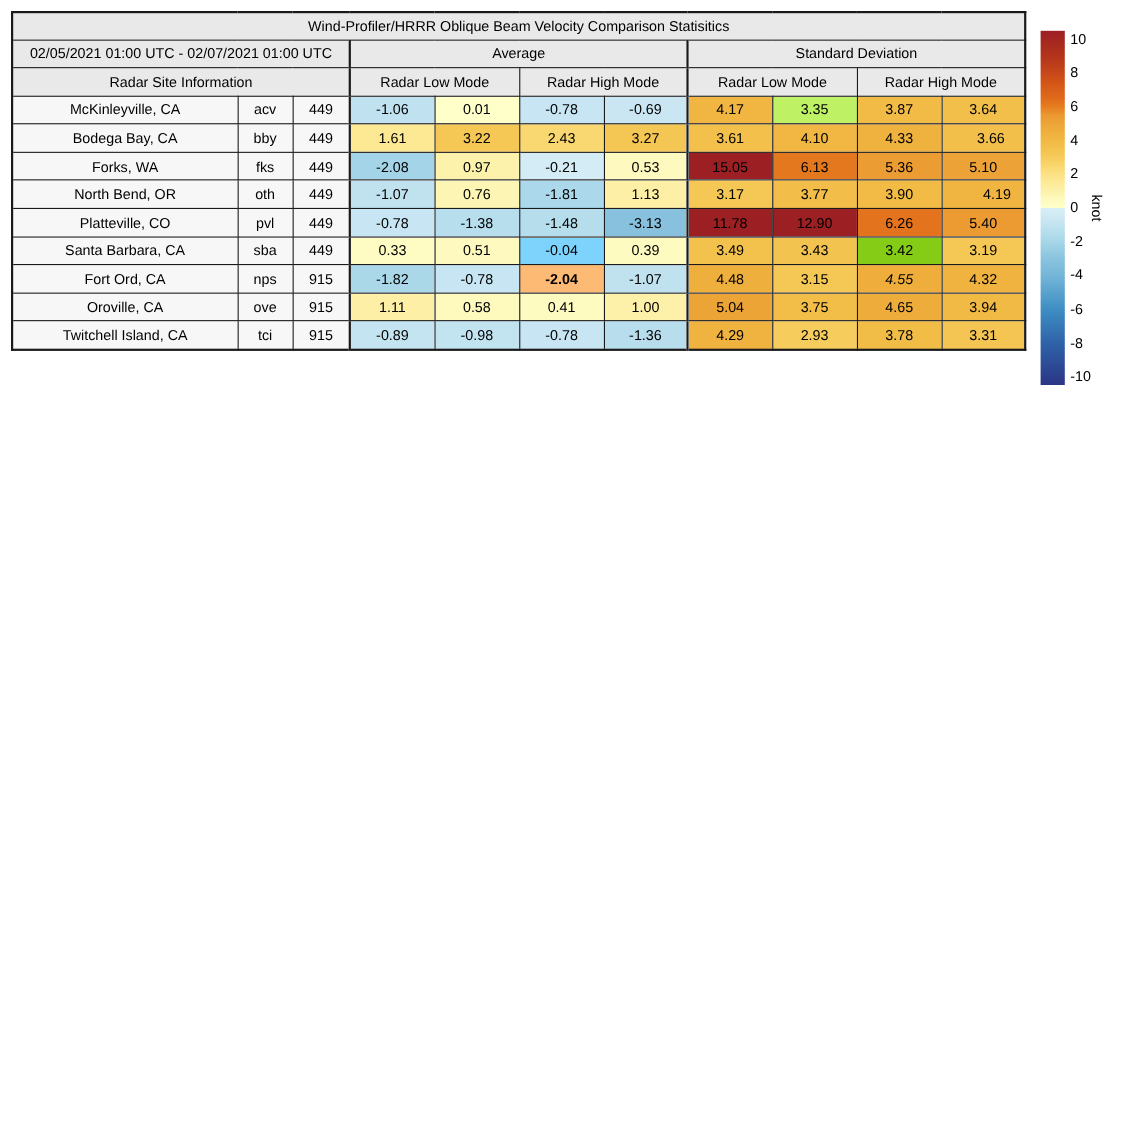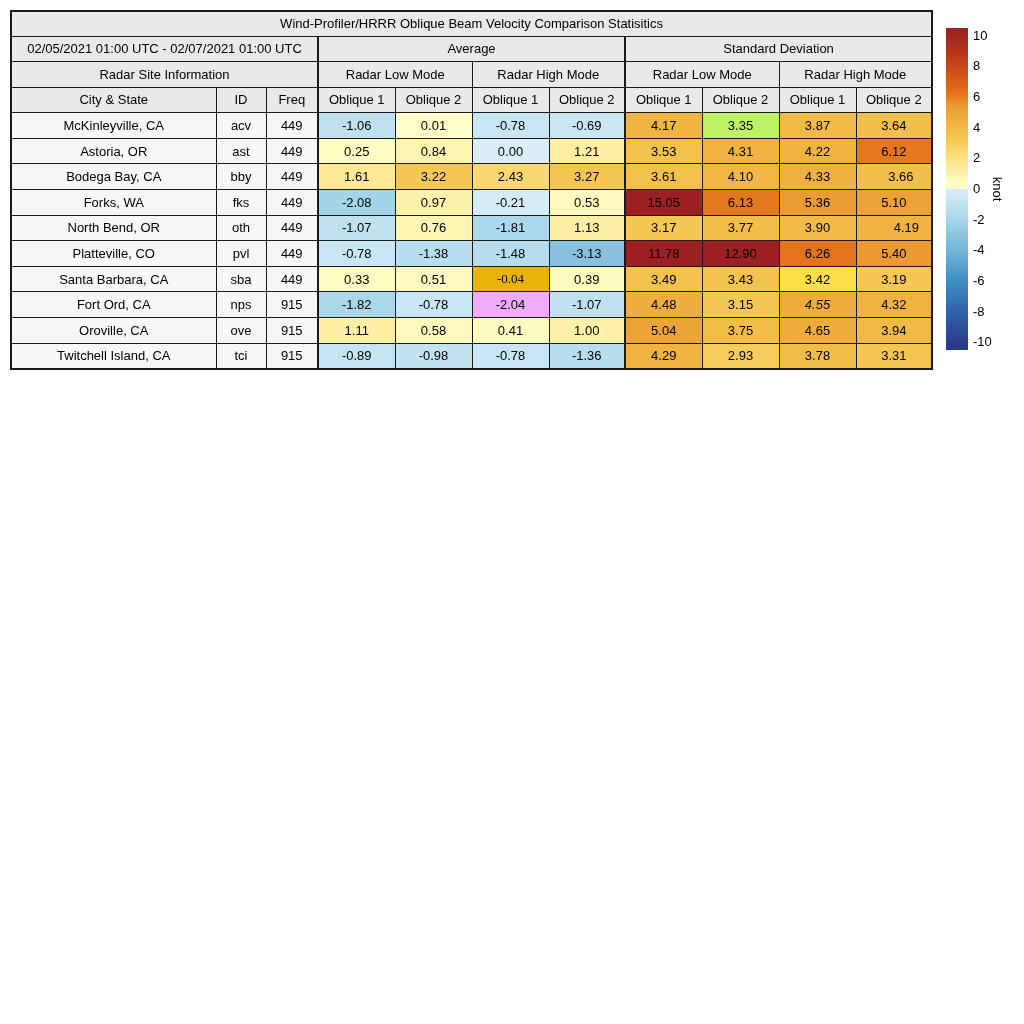--- a/index.html
+++ b/index.html
@@ -71,19 +71,6 @@
         <th colspan="2" class="sep">Radar Low Mode</th>
         <th colspan="2">Radar High Mode</th>
       </tr>
-      <tr>
-        <th>City &amp; State</th>
-        <th>ID</th>
-        <th>Freq</th>
-        <th class="sep">Oblique 1</th>
-        <th>Oblique 2</th>
-        <th>Oblique 1</th>
-        <th>Oblique 2</th>
-        <th class="sep">Oblique 1</th>
-        <th>Oblique 2</th>
-        <th>Oblique 1</th>
-        <th>Oblique 2</th>
-      </tr>
     </thead>
     <tbody id="table-body">
         <tr>

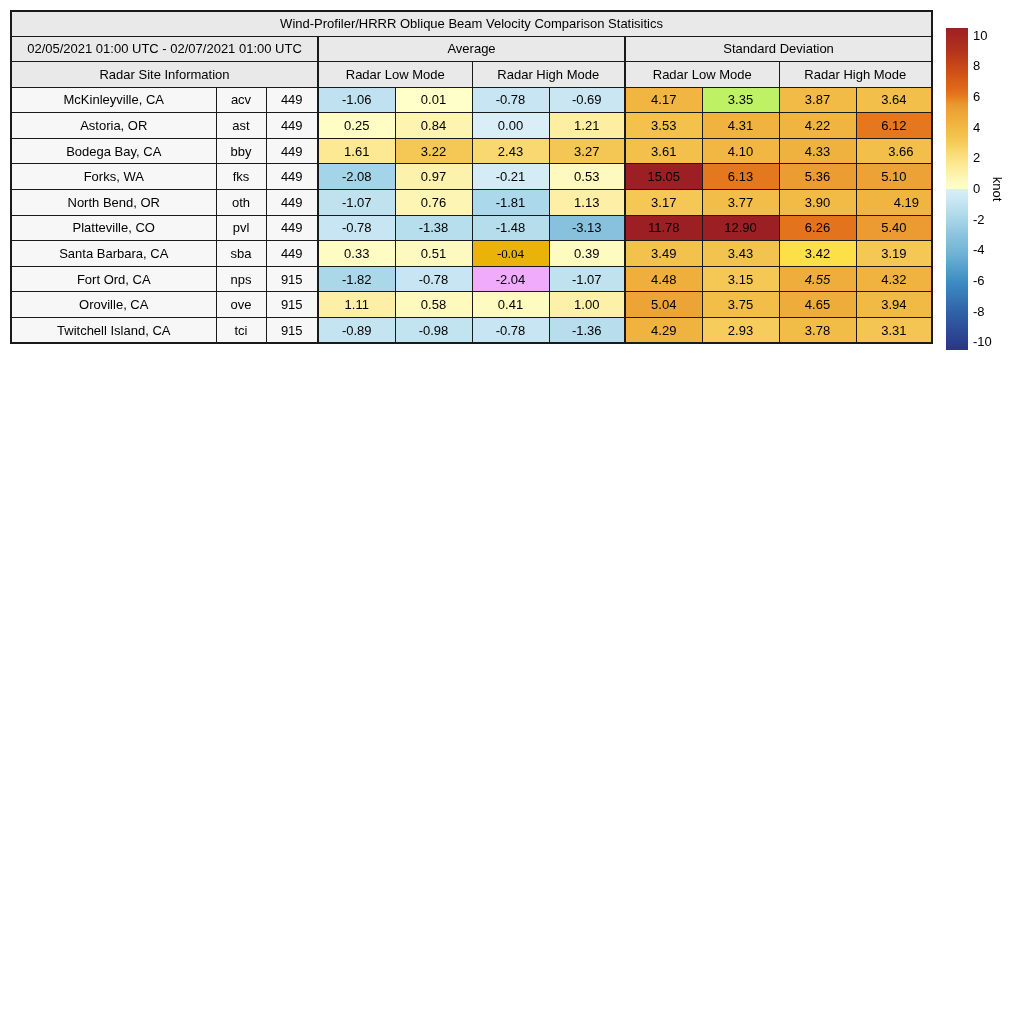--- a/index.html
+++ b/index.html
@@ -87,19 +87,6 @@
       <td class="val" style="background: rgb(242, 191, 74);">3.64</td>
     </tr>
         <tr>
-      <td class="lab">Astoria, OR</td>
-      <td class="lab">ast</td>
-      <td class="lab">449</td>
-      <td class="val sep" style="background: rgb(255, 253, 196);">0.25</td>
-      <td class="val" style="background: rgb(253, 244, 177);">0.84</td>
-      <td class="val" style="background: rgb(217, 238, 247);">0.00</td>
-      <td class="val" style="background: rgb(253, 238, 162);">1.21</td>
-      <td class="val sep" style="background: rgb(243, 193, 76);">3.53</td>
-      <td class="val" style="background: rgb(240, 179, 63);">4.31</td>
-      <td class="val" style="background: rgb(240, 181, 64);">4.22</td>
-      <td class="val" style="background: rgb(229, 120, 30);">6.12</td>
-    </tr>
-        <tr>
       <td class="lab">Bodega Bay, CA</td>
       <td class="lab">bby</td>
       <td class="lab">449</td>

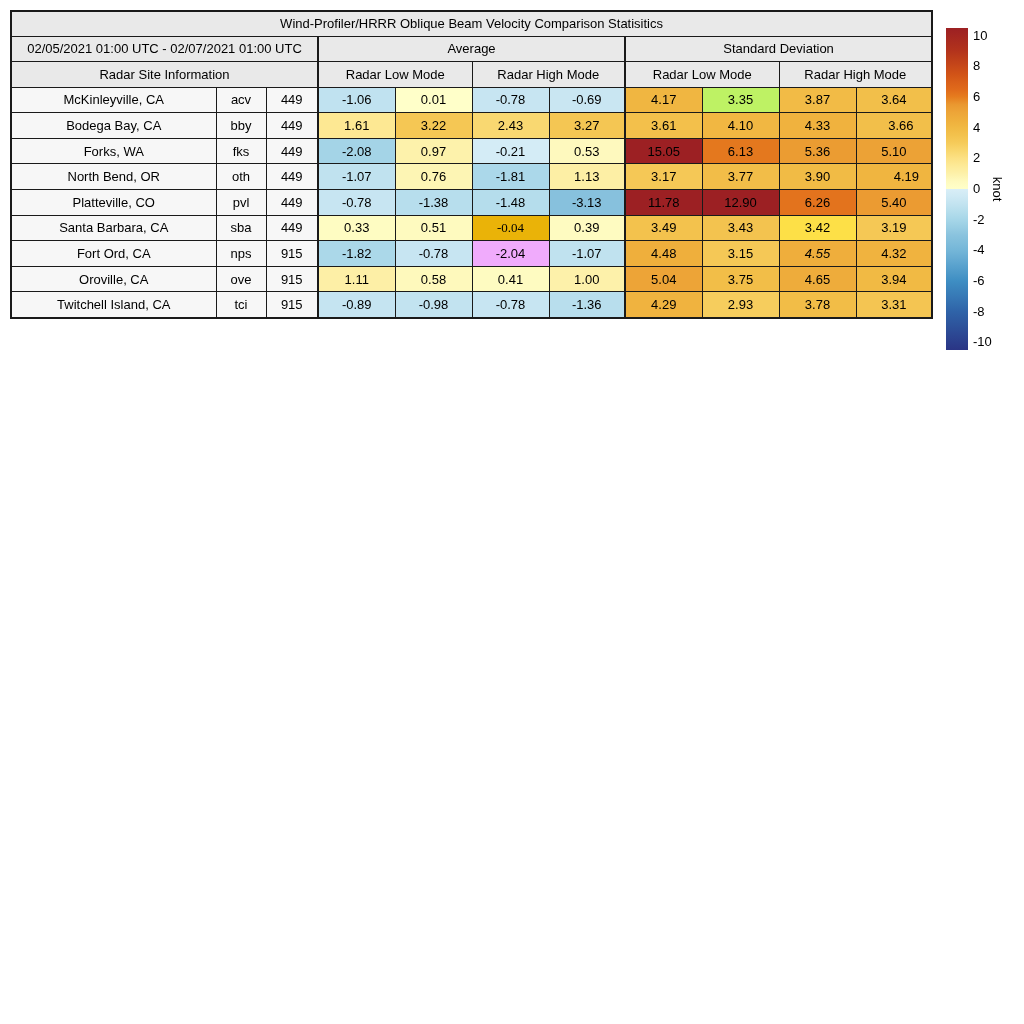--- a/index.html
+++ b/index.html
@@ -144,7 +144,7 @@
       <td class="lab">449</td>
       <td class="val sep" style="background: rgb(254, 252, 194);">0.33</td>
       <td class="val" style="background: rgb(254, 250, 191);">0.51</td>
-      <td class="val" style="background: #eab308; font-family: Liberation Serif, serif;">-0.04</td>
+      <td class="val" style="background: #7dd3fc;">-0.04</td>
       <td class="val" style="background: rgb(254, 251, 193);">0.39</td>
       <td class="val sep" style="background: rgb(243, 194, 77);">3.49</td>
       <td class="val" style="background: rgb(243, 195, 79);">3.43</td>

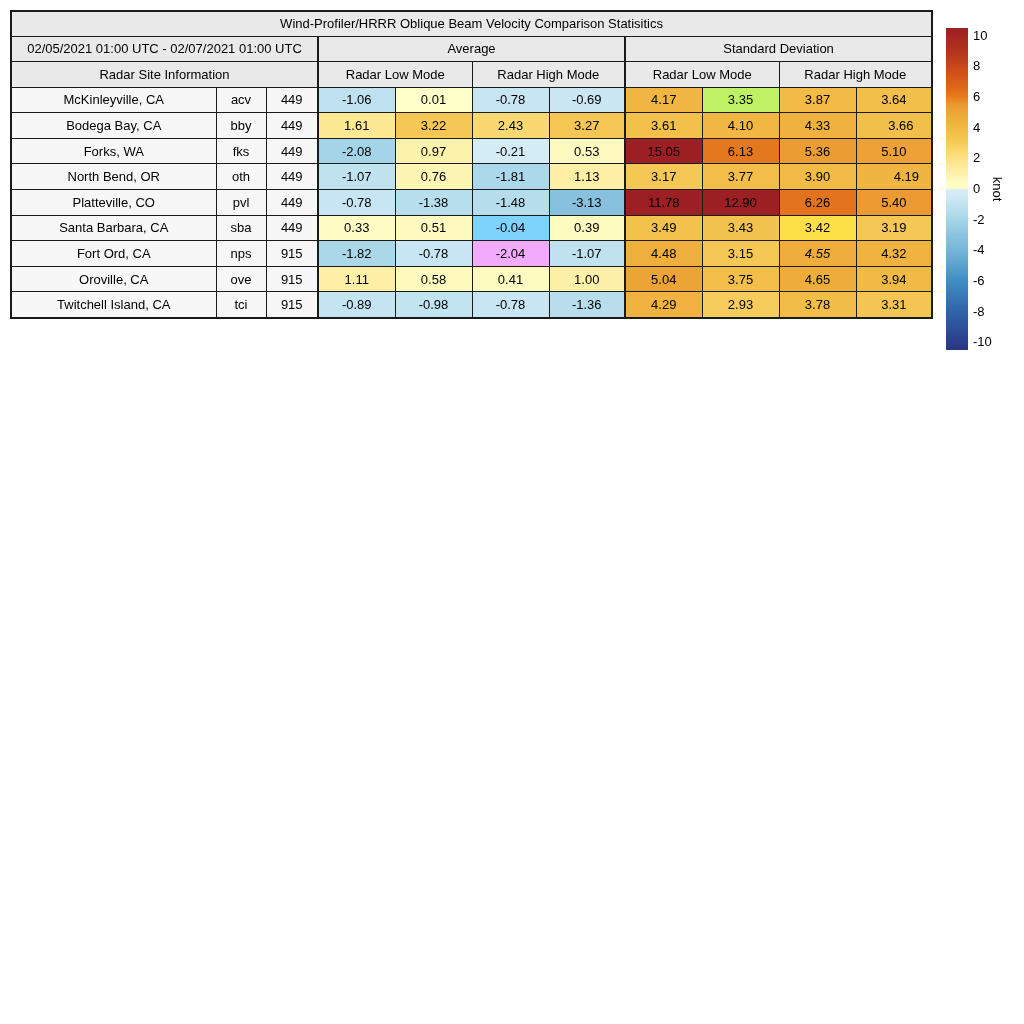--- a/index.html
+++ b/index.html
@@ -148,7 +148,7 @@
       <td class="val" style="background: rgb(254, 251, 193);">0.39</td>
       <td class="val sep" style="background: rgb(243, 194, 77);">3.49</td>
       <td class="val" style="background: rgb(243, 195, 79);">3.43</td>
-      <td class="val" style="background: #fde047;">3.42</td>
+      <td class="val" style="background: #84cc16;">3.42</td>
       <td class="val" style="background: rgb(245, 200, 85);">3.19</td>
     </tr>
         <tr>

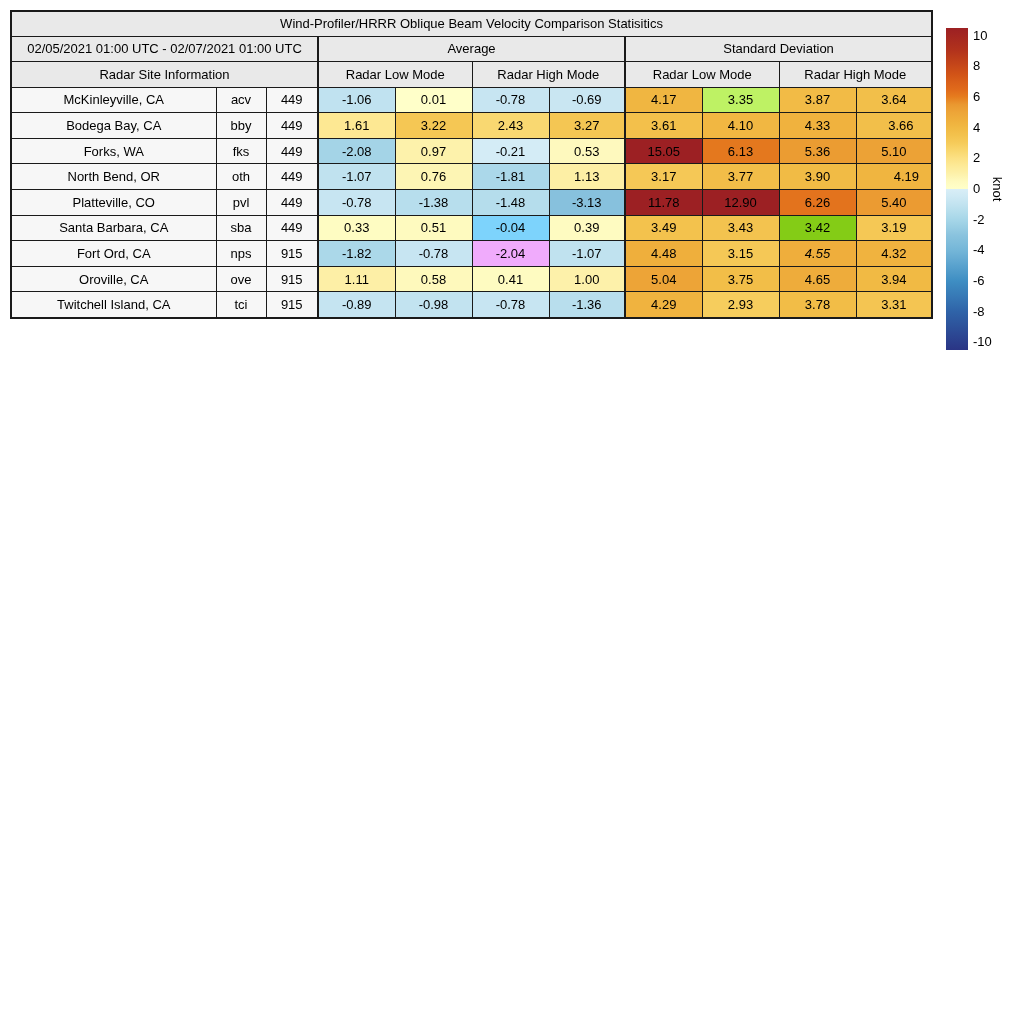--- a/index.html
+++ b/index.html
@@ -157,7 +157,7 @@
       <td class="lab">915</td>
       <td class="val sep" style="background: rgb(171, 216, 233);">-1.82</td>
       <td class="val" style="background: rgb(199, 229, 242);">-0.78</td>
-      <td class="val" style="background: #f0abfc;">-2.04</td>
+      <td class="val" style="background: #fdba74; font-weight: bold;">-2.04</td>
       <td class="val" style="background: rgb(192, 226, 239);">-1.07</td>
       <td class="val sep" style="background: rgb(239, 175, 60);">4.48</td>
       <td class="val" style="background: rgb(245, 200, 86); margin-left: 22px;">3.15</td>

